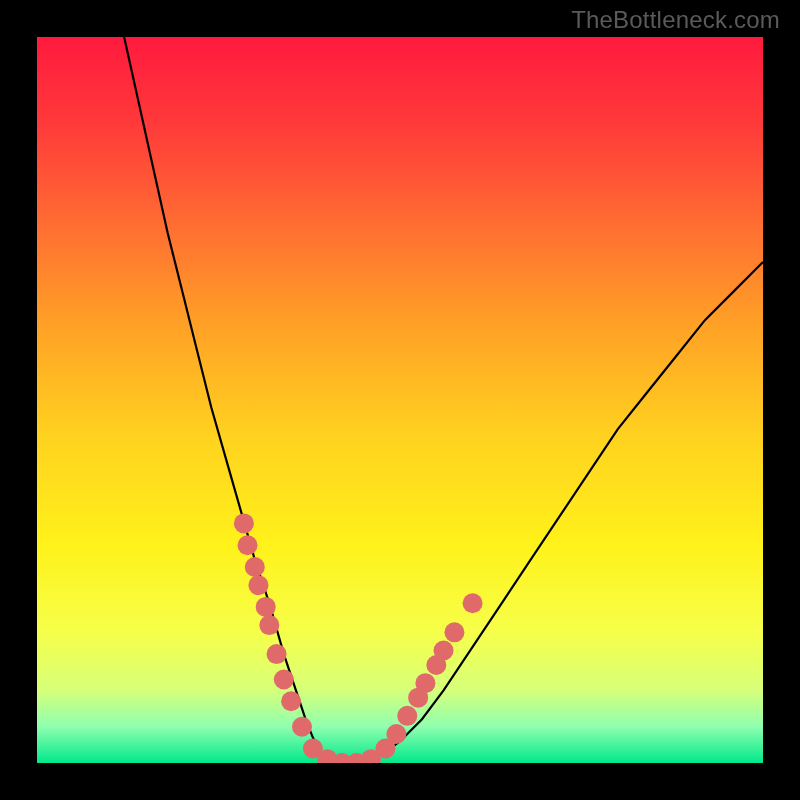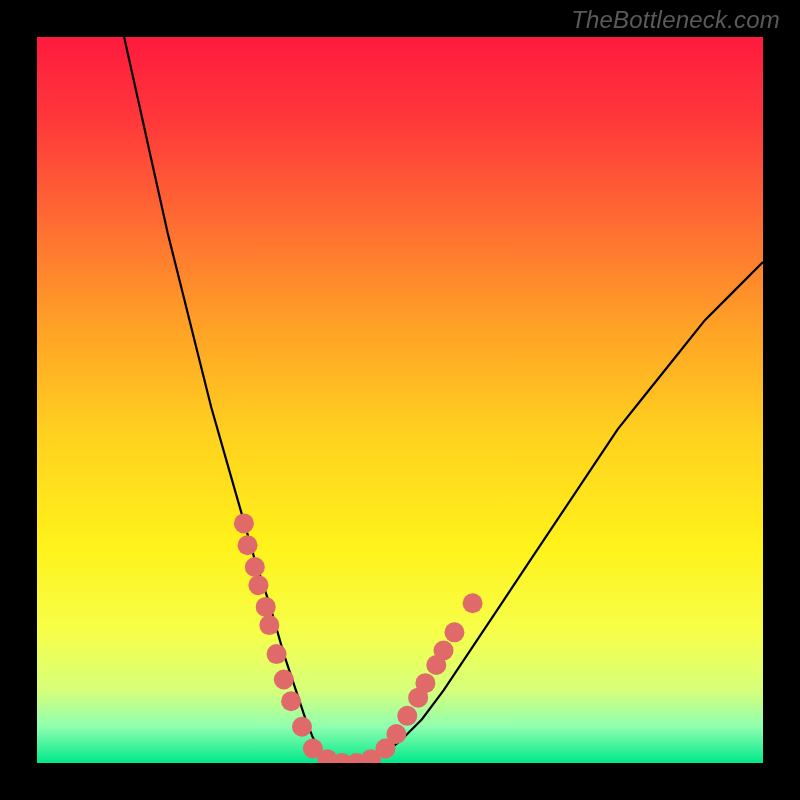--- a/index.html
+++ b/index.html
@@ -18,7 +18,6 @@
     width: 800px;
     height: 578px;
     background: #000;
-    font-style: italic;
   }
   .plot-area {
     position: absolute;

